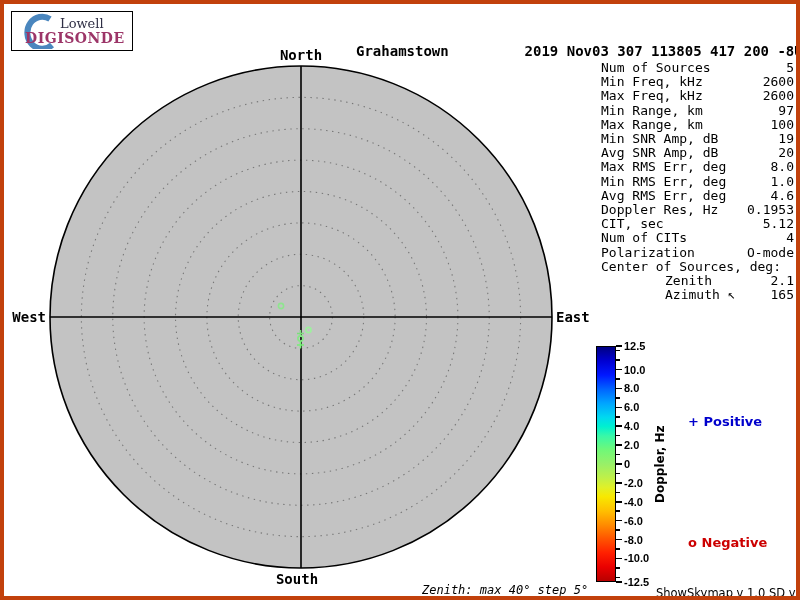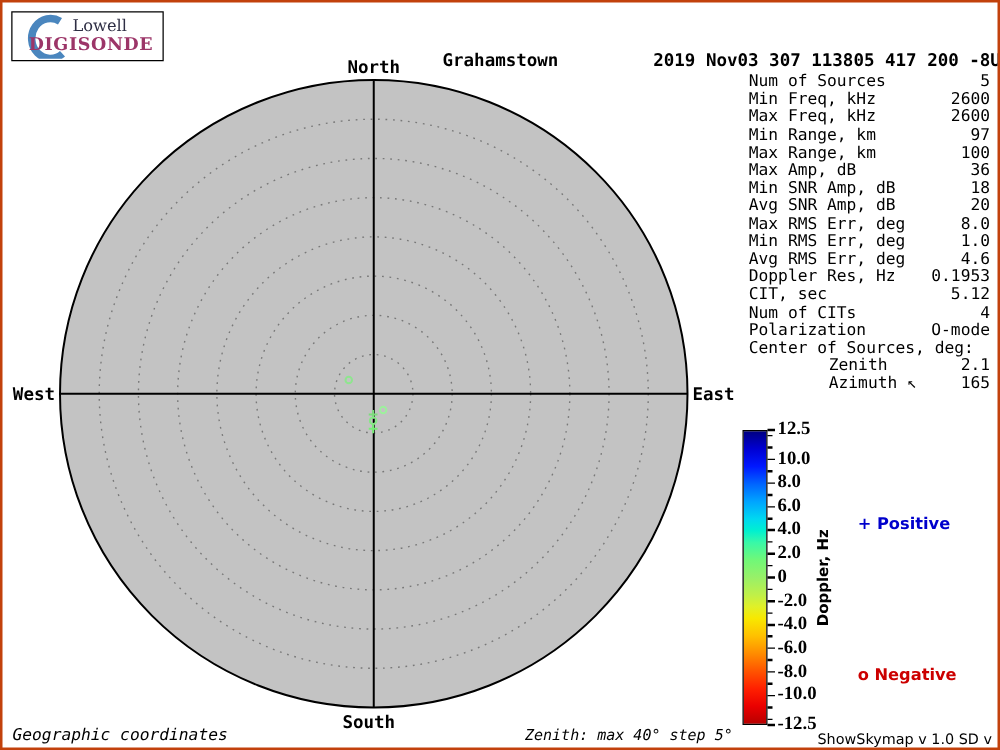--- a/index.html
+++ b/index.html
@@ -5,7 +5,7 @@
   html,body{margin:0;padding:0;background:#e8e8e8;}
   .page{
     position:relative;width:800px;height:600px;background:#ffffff;
-    border:2px solid #c2410c;box-sizing:border-box;overflow:hidden;
+    border:4px solid #c2410c;box-sizing:border-box;overflow:hidden;
     font-family:"DejaVu Sans Mono",monospace;color:#000;
   }
   

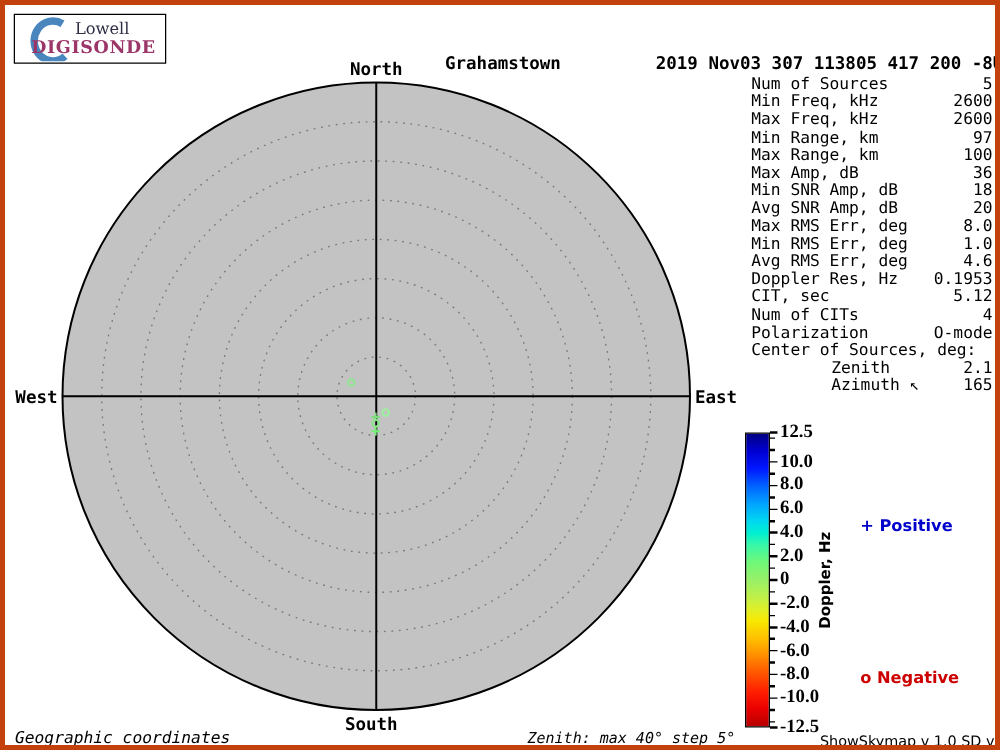--- a/index.html
+++ b/index.html
@@ -86,7 +86,6 @@
       <div class="srow"><span class="sl">Max Freq, kHz</span><span class="sv">2600</span></div>
       <div class="srow"><span class="sl">Min Range, km</span><span class="sv">97</span></div>
       <div class="srow"><span class="sl">Max Range, km</span><span class="sv">100</span></div>
-      <div class="srow"><span class="sl">Max Amp, dB</span><span class="sv">36</span></div>
       <div class="srow"><span class="sl">Min SNR Amp, dB</span><span class="sv">18</span></div>
       <div class="srow"><span class="sl">Avg SNR Amp, dB</span><span class="sv">20</span></div>
       <div class="srow"><span class="sl">Max RMS Err, deg</span><span class="sv">8.0</span></div>

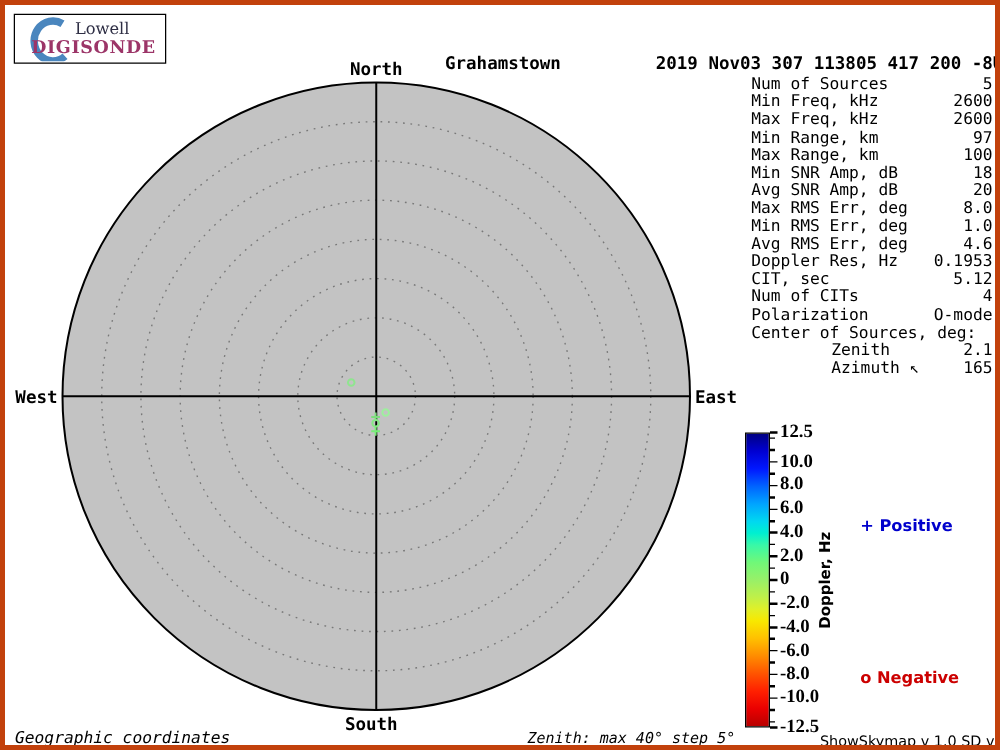--- a/index.html
+++ b/index.html
@@ -86,7 +86,7 @@
       <div class="srow"><span class="sl">Max Freq, kHz</span><span class="sv">2600</span></div>
       <div class="srow"><span class="sl">Min Range, km</span><span class="sv">97</span></div>
       <div class="srow"><span class="sl">Max Range, km</span><span class="sv">100</span></div>
-      <div class="srow"><span class="sl">Min SNR Amp, dB</span><span class="sv">18</span></div>
+      <div class="srow"><span class="sl">Min SNR Amp, dB</span><span class="sv">19</span></div>
       <div class="srow"><span class="sl">Avg SNR Amp, dB</span><span class="sv">20</span></div>
       <div class="srow"><span class="sl">Max RMS Err, deg</span><span class="sv">8.0</span></div>
       <div class="srow"><span class="sl">Min RMS Err, deg</span><span class="sv">1.0</span></div>

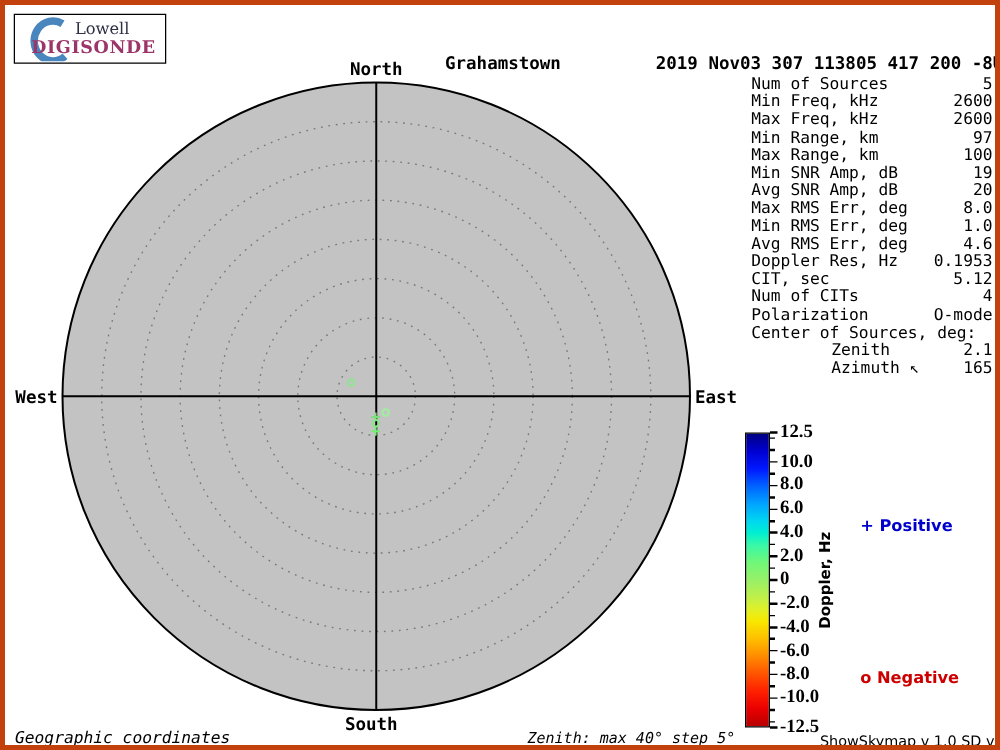--- a/index.html
+++ b/index.html
@@ -25,7 +25,7 @@
   
   .colorbar{position:absolute;left:592px;top:342px;width:20px;height:236px;border:1px solid #000;box-sizing:border-box;}
   .tick{position:absolute;height:1.5px;background:#000;}
-  .ticklabel{position:absolute;font-family:Liberation Serif, serif;font-weight:bold;font-size:15px;transform:translateY(-50%);}
+  .ticklabel{position:absolute;font-family:Liberation Sans, sans-serif;font-weight:bold;font-size:11px;transform:translateY(-50%);}
   .cb-title{position:absolute;left:649px;top:408px;height:104px;display:flex;align-items:center;justify-content:center;
     writing-mode:vertical-rl;transform:rotate(180deg);
     font-family:"DejaVu Sans",sans-serif;font-weight:bold;font-size:12px;}

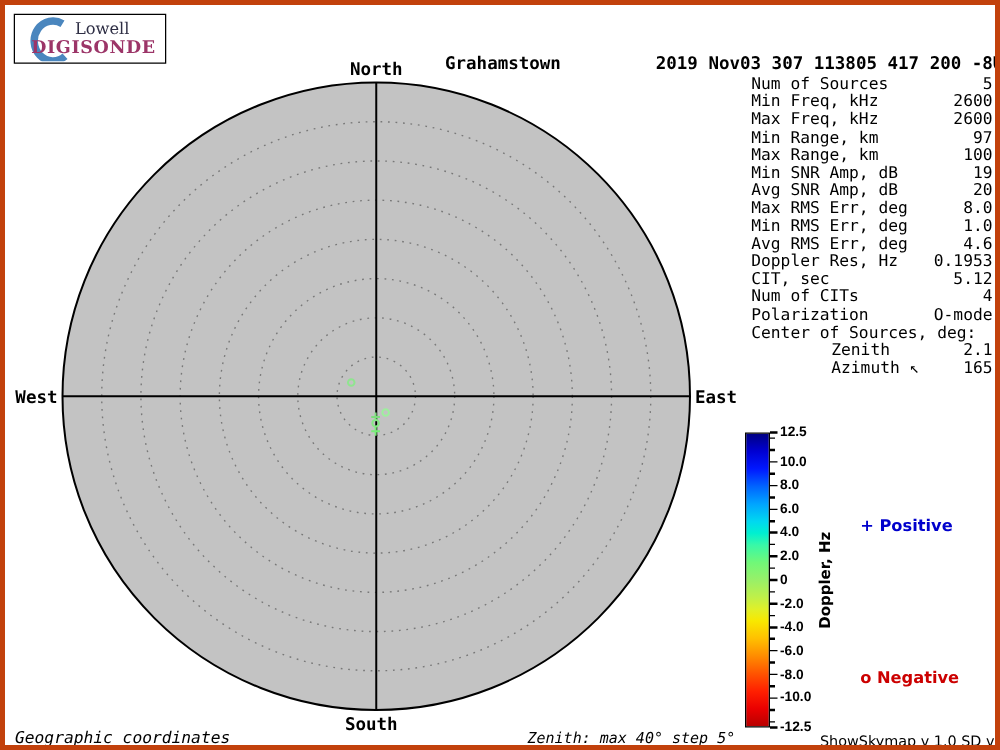--- a/index.html
+++ b/index.html
@@ -152,7 +152,6 @@
     <span>o</span> <span>Negative</span>
   </div>
 
-  <div class="foot-left">Geographic coordinates</div>
   <div class="foot-center">Zenith: max 40°  step 5°</div>
   <div class="foot-right">ShowSkymap v 1.0   SD v 5.1</div>
 

